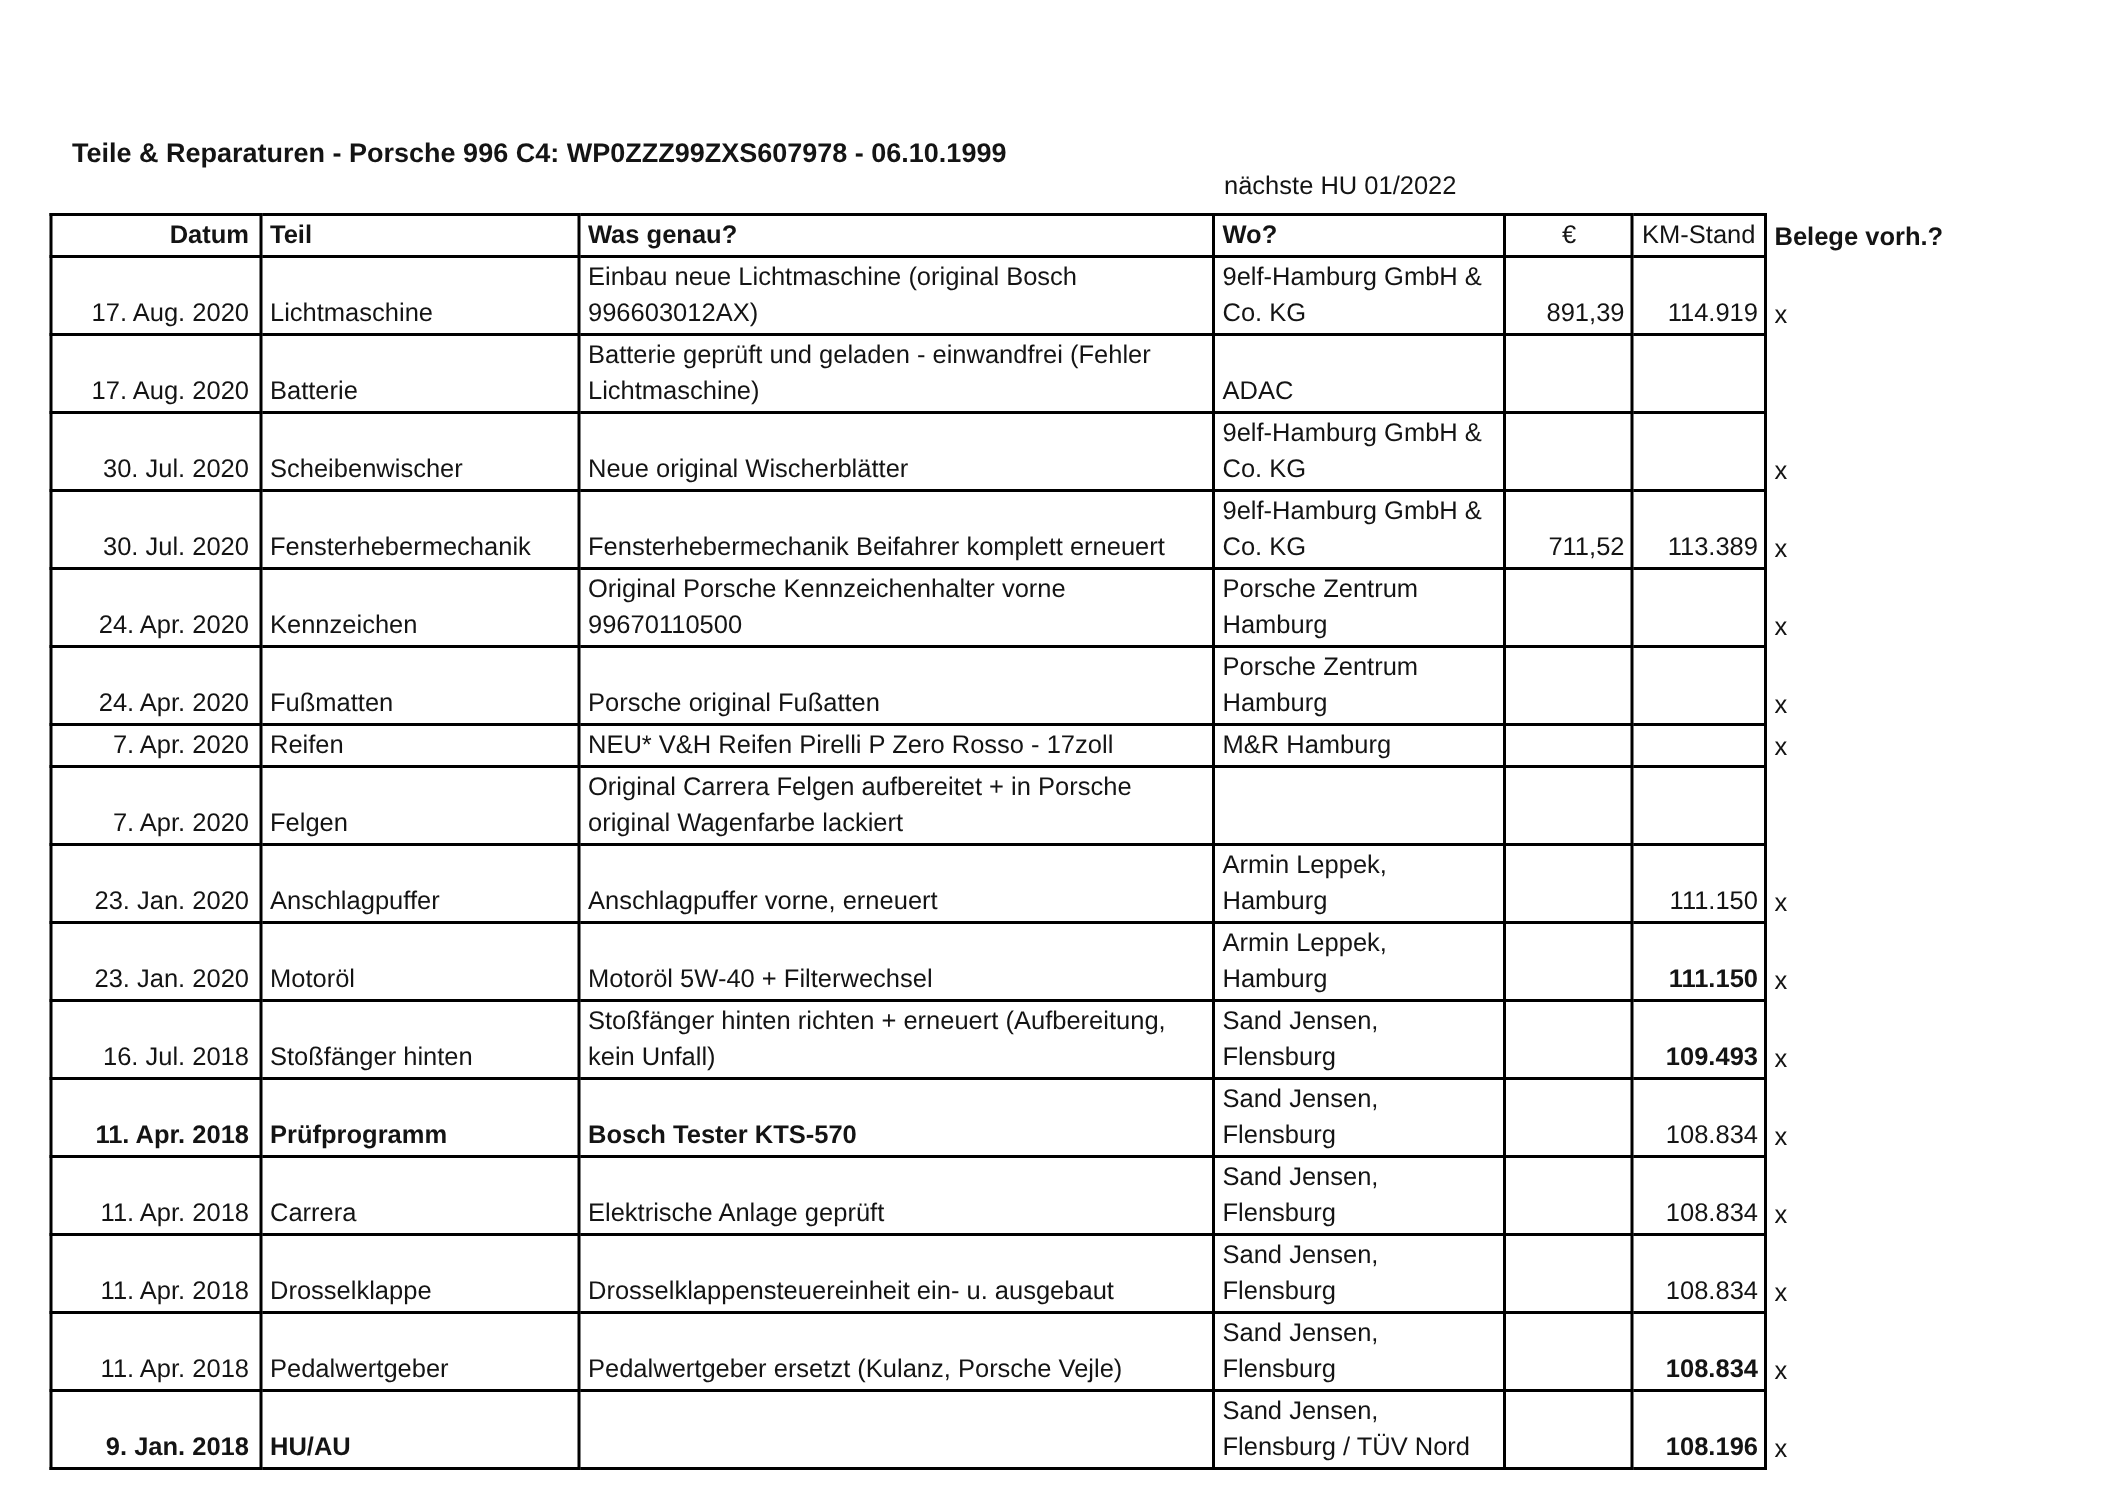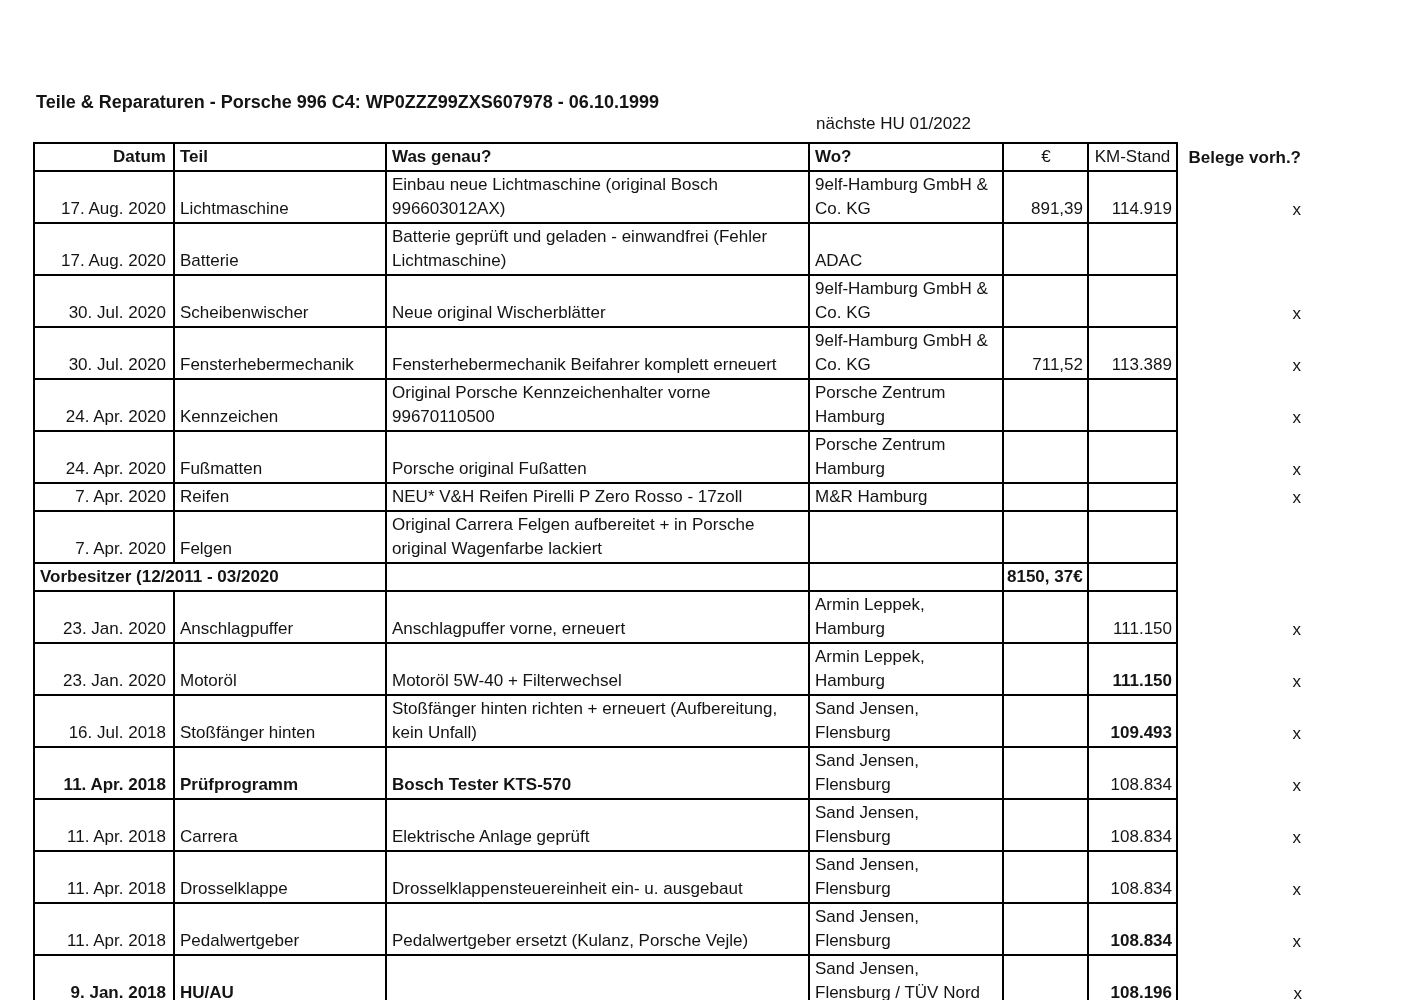--- a/index.html
+++ b/index.html
@@ -7,7 +7,7 @@
     width:1415px;height:1000px;background:#ffffff;position:relative;
     font-family:"Liberation Sans",sans-serif;color:#141414;overflow:hidden;
   }
-  .title{position:absolute;left:36px;top:92px;font-size:18px;font-weight:bold;white-space:nowrap;}
+  .title{position:absolute;left:48px;top:92px;font-size:18px;font-weight:bold;white-space:nowrap;}
   .note{position:absolute;left:816px;top:114px;font-size:17px;white-space:nowrap;}
   table.repairs{
     position:absolute;left:33px;top:142px;

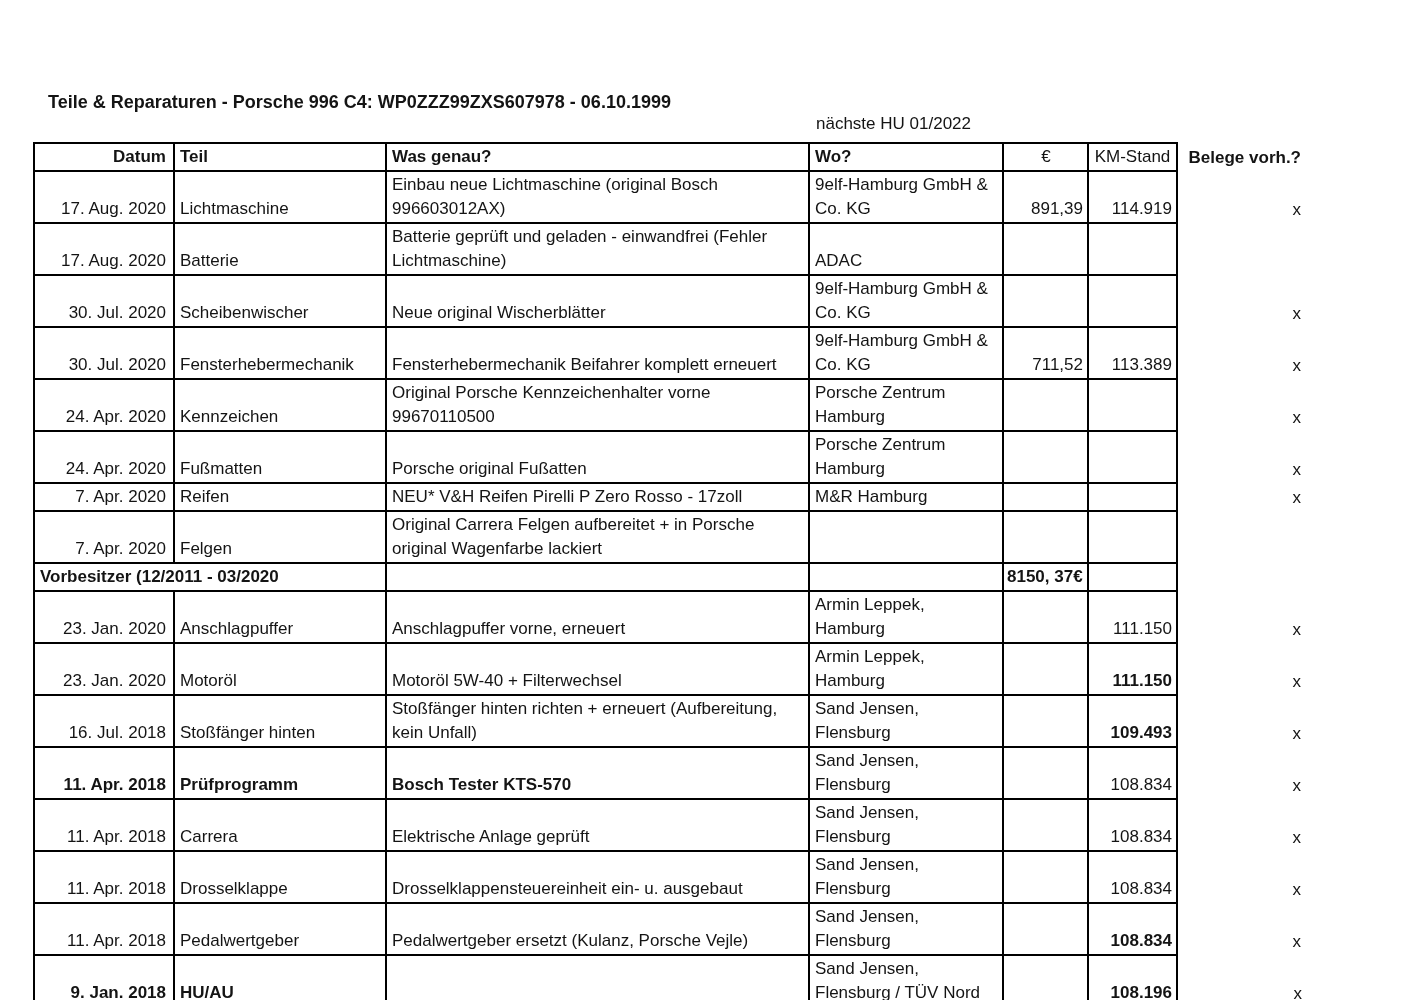--- a/index.html
+++ b/index.html
@@ -22,7 +22,7 @@
   .c-eur,.c-km{text-align:right;padding-right:4px;}
   th.c-eur{text-align:center;font-weight:normal;}
   th.c-km{text-align:center;font-weight:normal;padding-left:4px;}
-  td.c-beleg,th.c-beleg{border:none;text-align:right;background:transparent;}
+  td.c-beleg,th.c-beleg{border:none;text-align:left;background:transparent;}
   th.c-beleg{font-weight:bold;}
   .b{font-weight:bold;}
   .eur-left{text-align:left;padding-left:3px;}

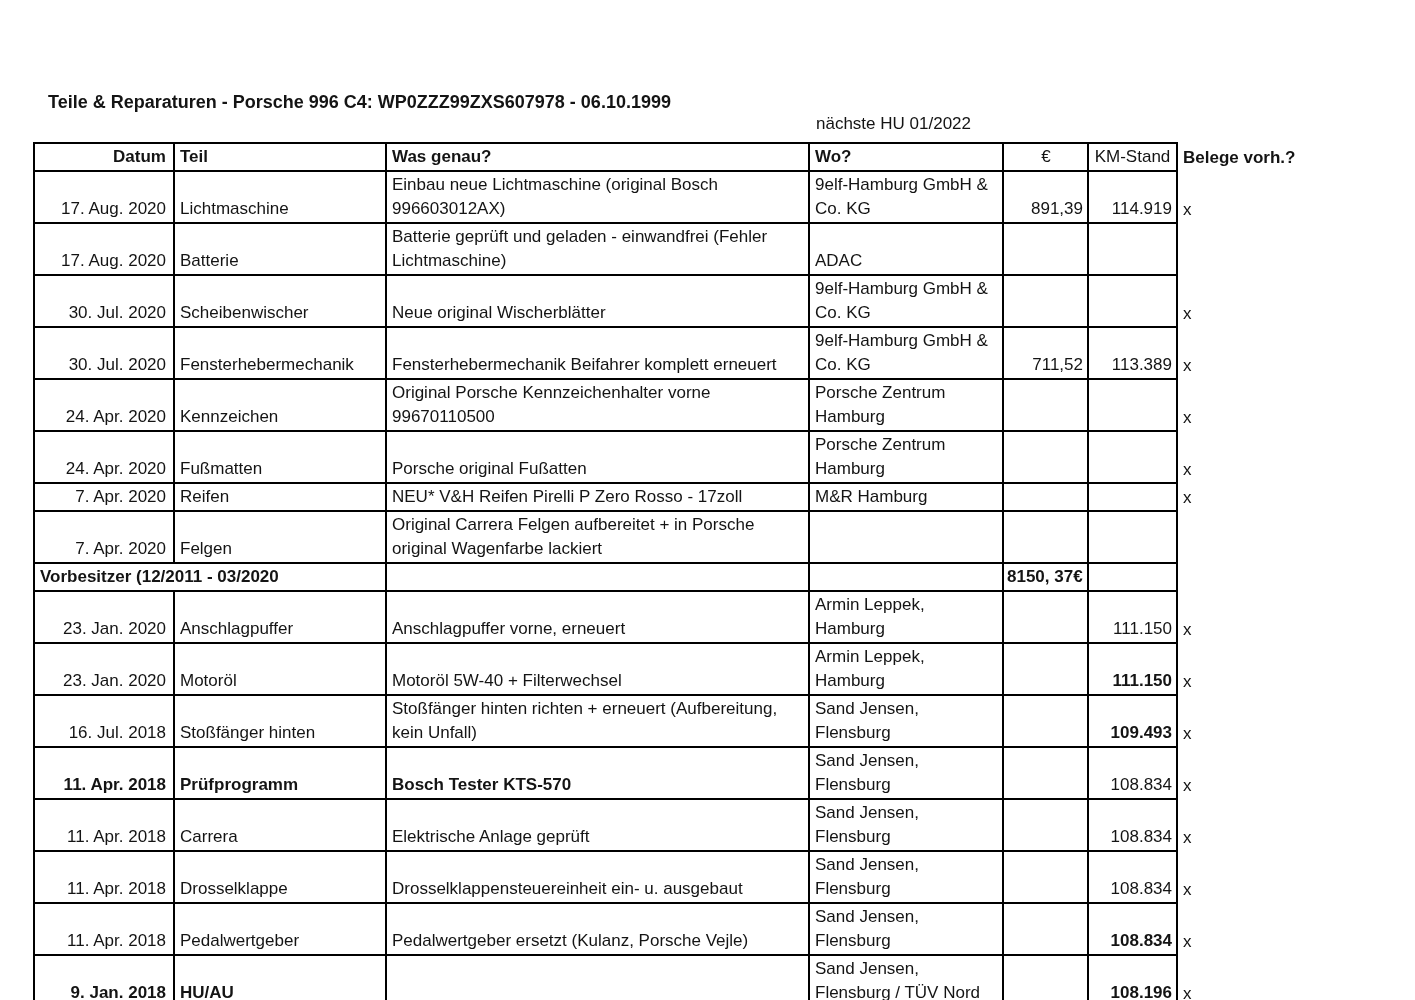--- a/index.html
+++ b/index.html
@@ -128,14 +128,6 @@
         <td class="c-km"></td>
         <td class="c-beleg"></td>
       </tr>
-      <tr style="height: 25px;">
-        <td class="c-section b" colspan="2">Vorbesitzer (12/2011 - 03/2020</td>
-        <td class="c-was"></td>
-        <td class="c-wo"></td>
-        <td class="c-eur eur-left b">8150, 37€</td>
-        <td class="c-km"></td>
-        <td class="c-beleg"></td>
-      </tr>
       <tr style="height: 50px;">
         <td class="c-datum">23. Jan. 2020</td>
         <td class="c-teil">Anschlagpuffer</td>

